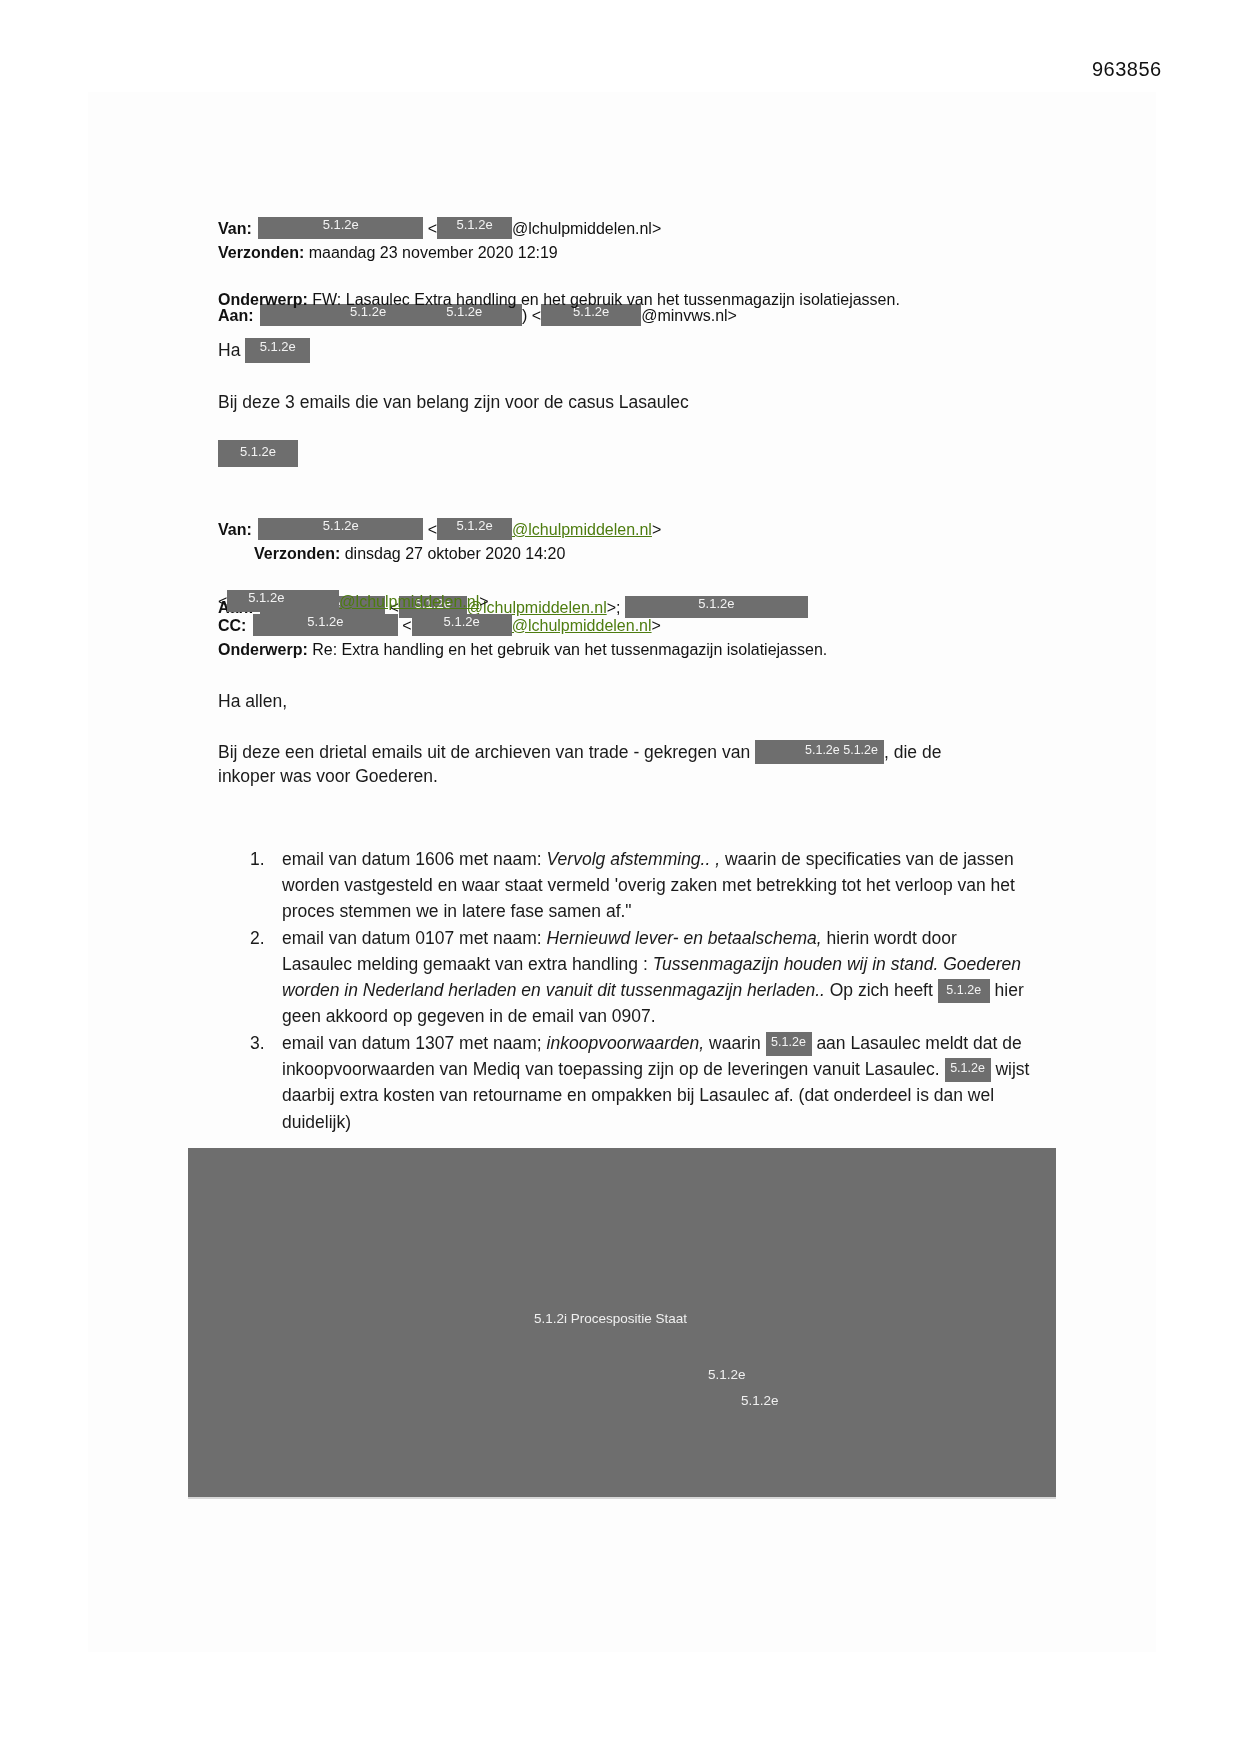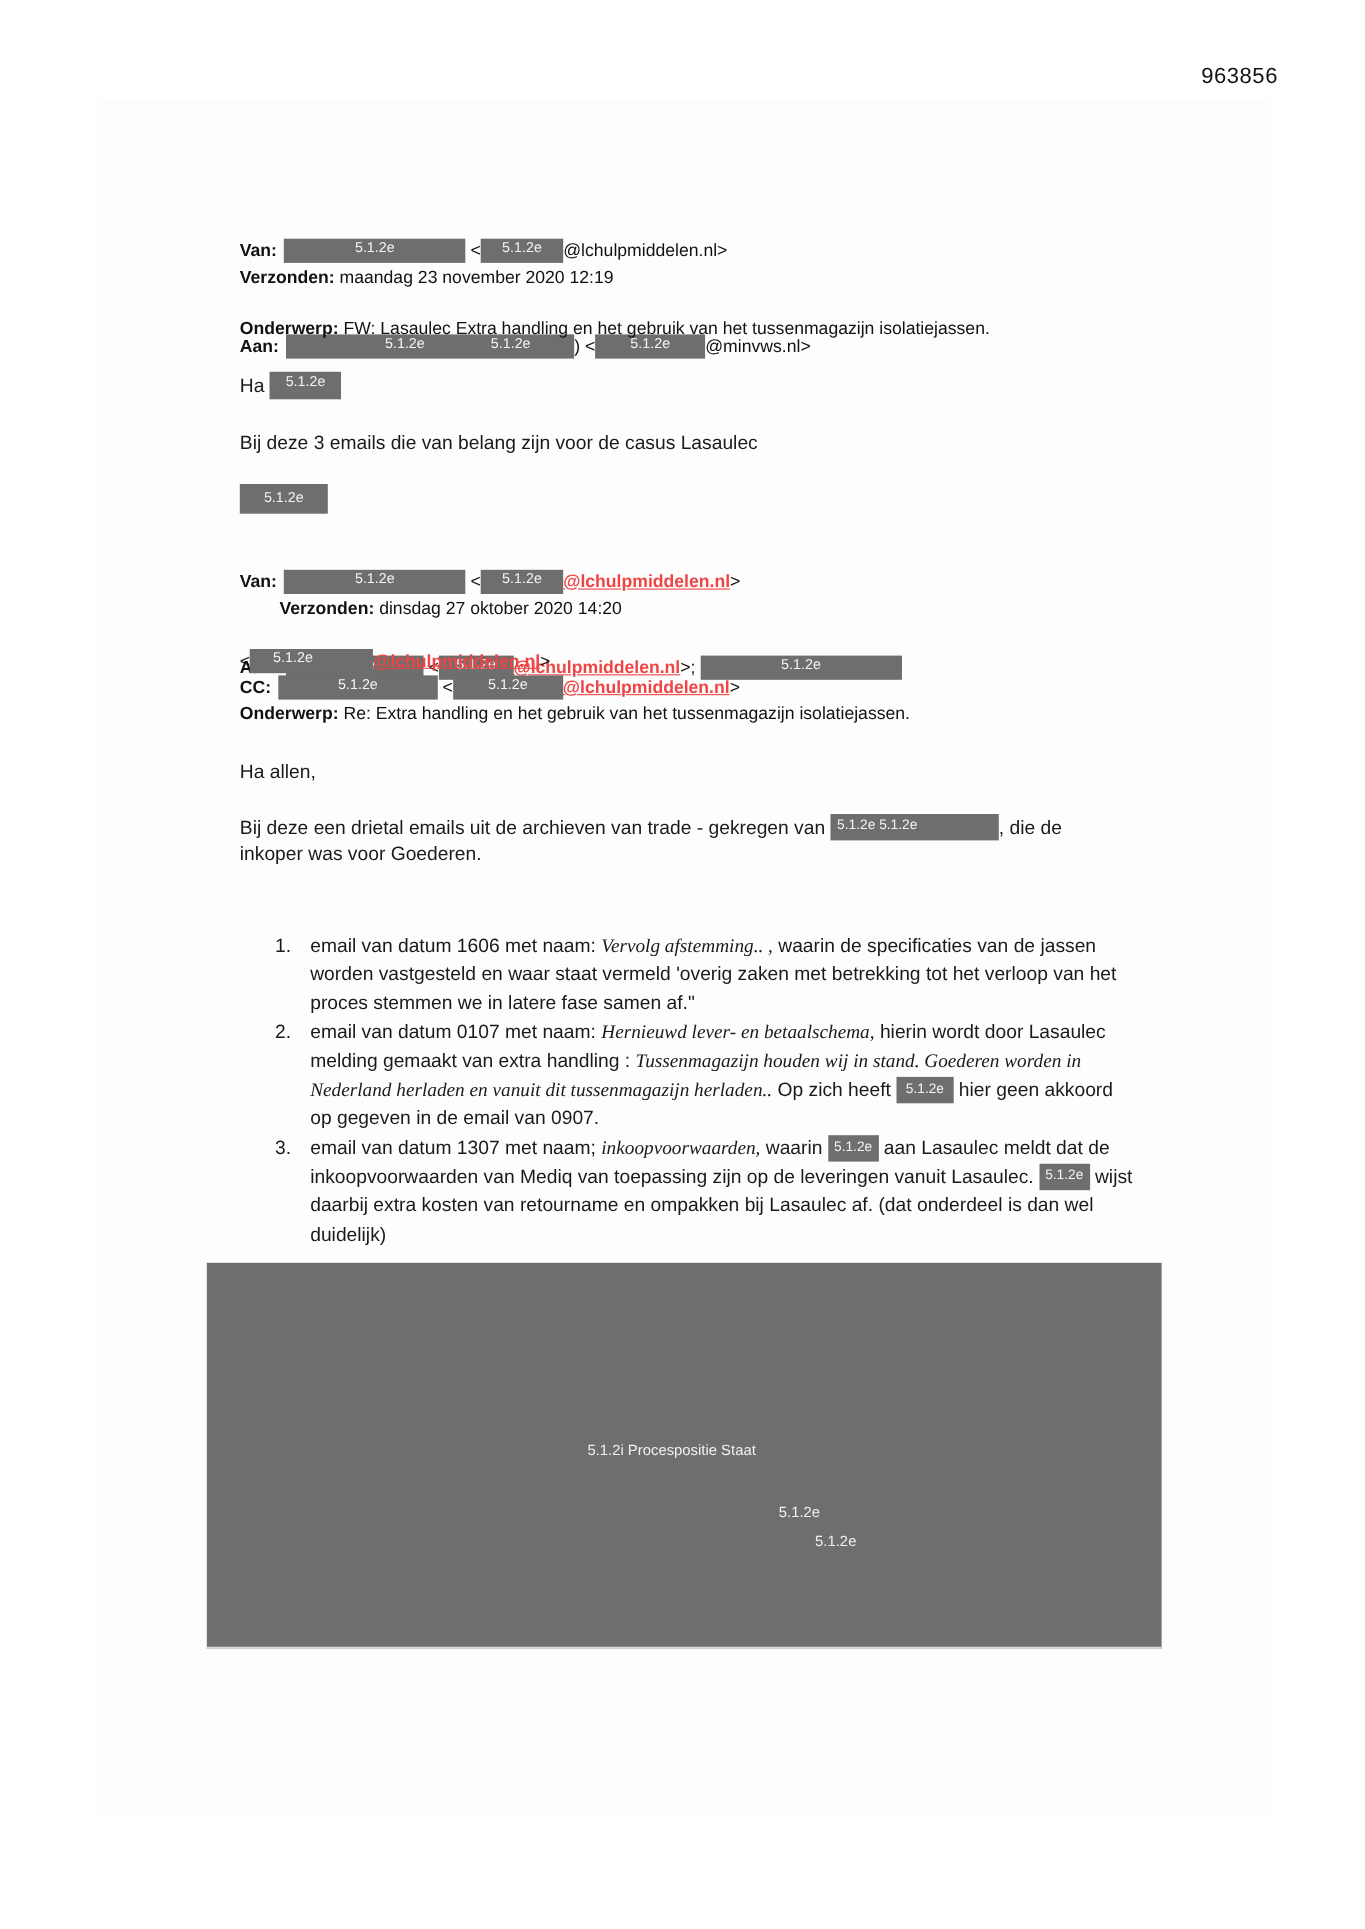--- a/index.html
+++ b/index.html
@@ -32,7 +32,7 @@
       padding: 1px 6px 0 6px; text-align: center;
     }
     .redact.sm { font-size: 12.5px; }
-    a.link { color: #ef4444; text-decoration: underline; font-weight: bold; }
+    a.link { color: #4d7c0f; text-decoration: underline; }
     .line { position: absolute; left: 218px; white-space: nowrap; }
     .list {
       position: absolute; left: 250px; top: 846px; width: 780px;

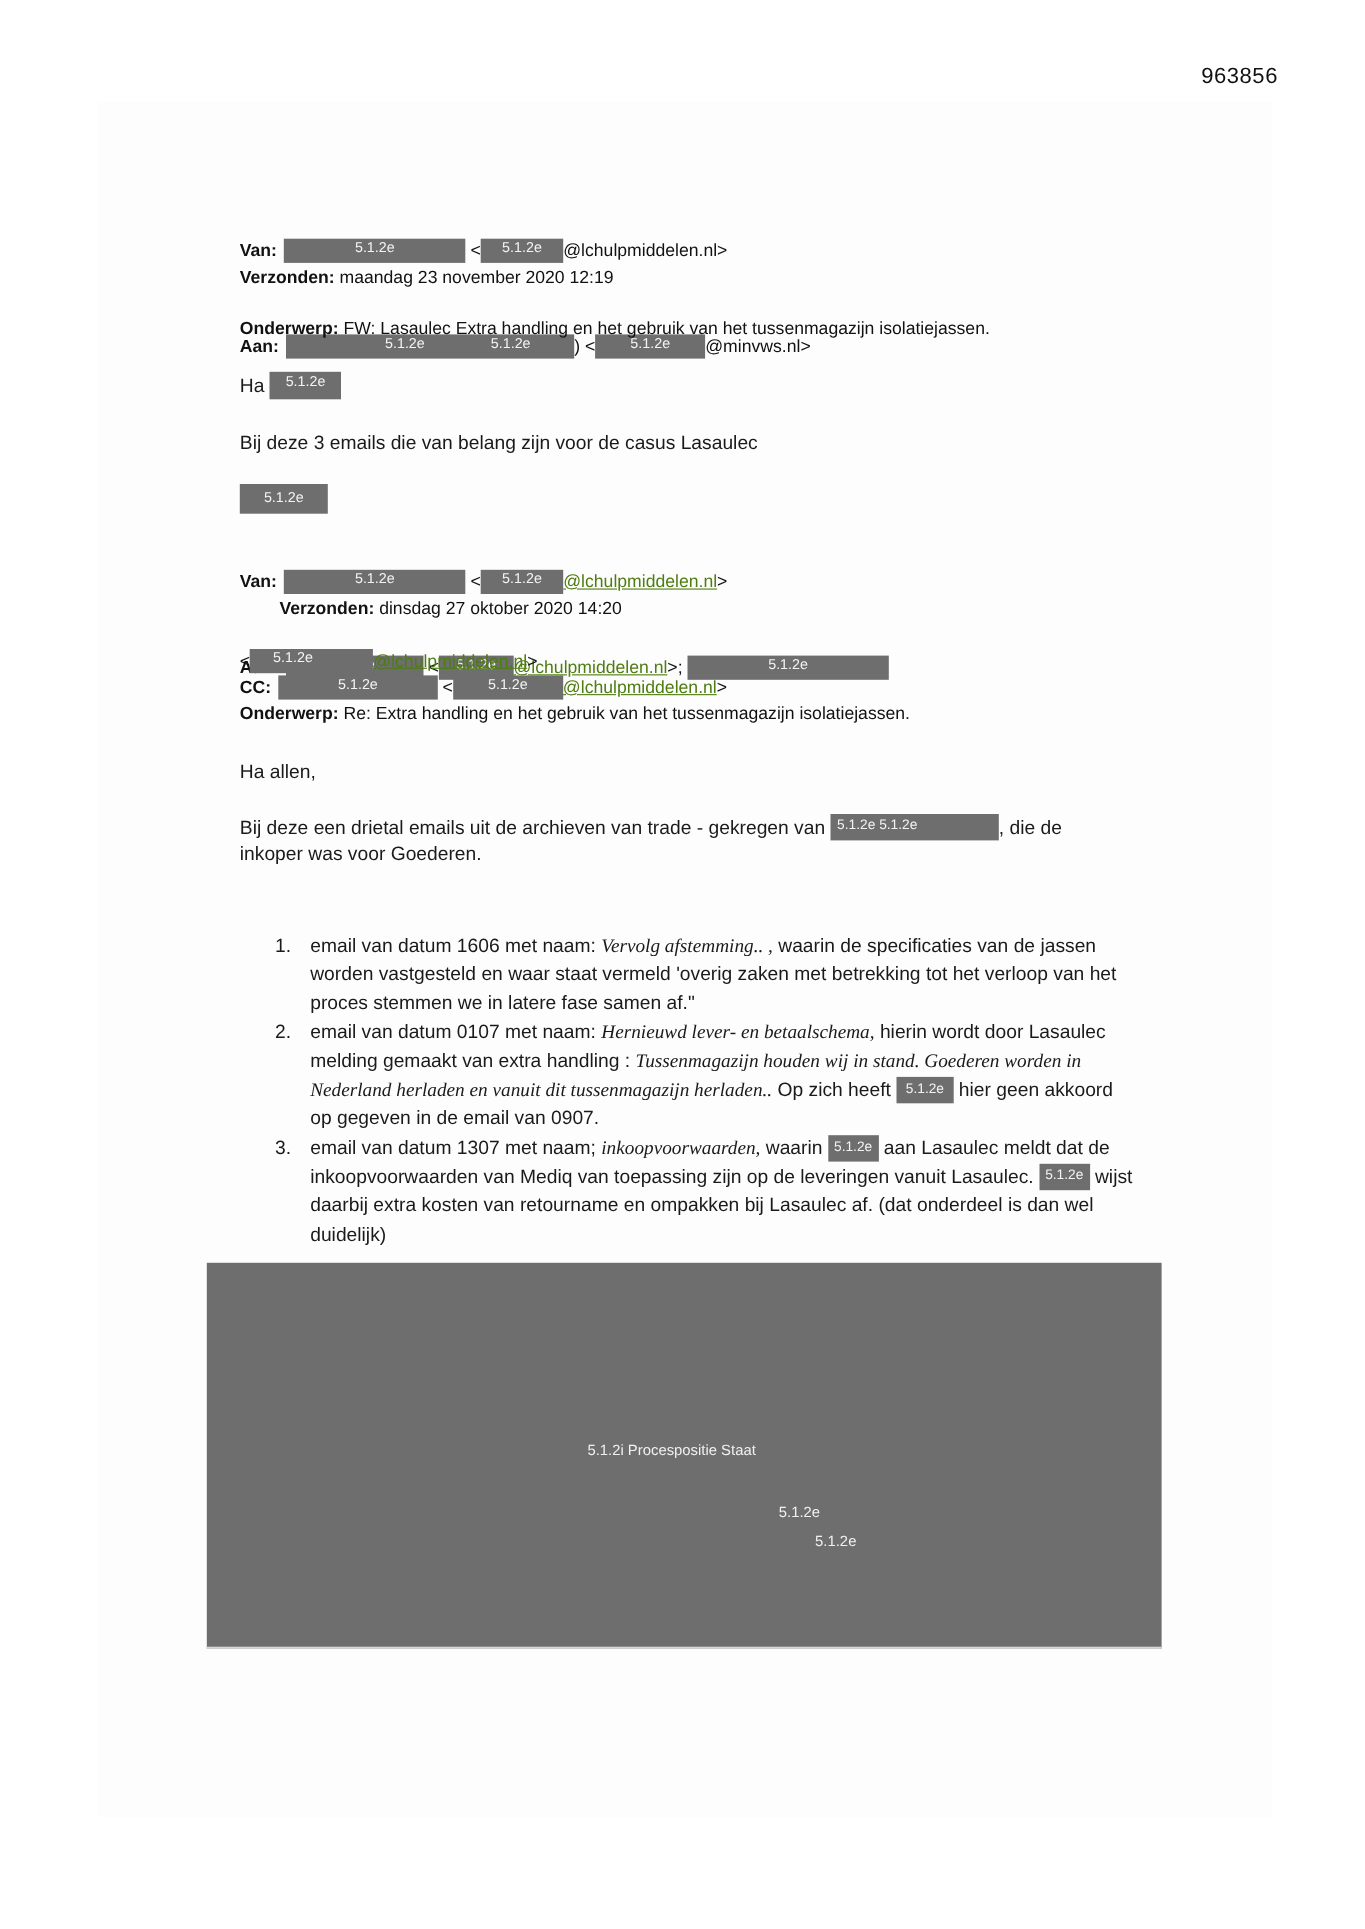--- a/index.html
+++ b/index.html
@@ -115,7 +115,7 @@
 <div class="text" style="top:689px;">Ha allen,</div>
 <div class="text" style="top:740px;">
   <span>Bij deze een drietal emails uit de archieven van trade - gekregen van</span>
-  <span class="redact sm" style="width:153px;height:24px;padding-top:3px;text-align:left;">5.1.2e 5.1.2e</span><span>, die de</span>
+  <span class="redact sm" style="width:129px;height:24px;padding-top:3px;text-align:right;">5.1.2e 5.1.2e</span><span>, die de</span>
 </div>
 <div class="text" style="top:764px;">inkoper was voor Goederen.</div>
 

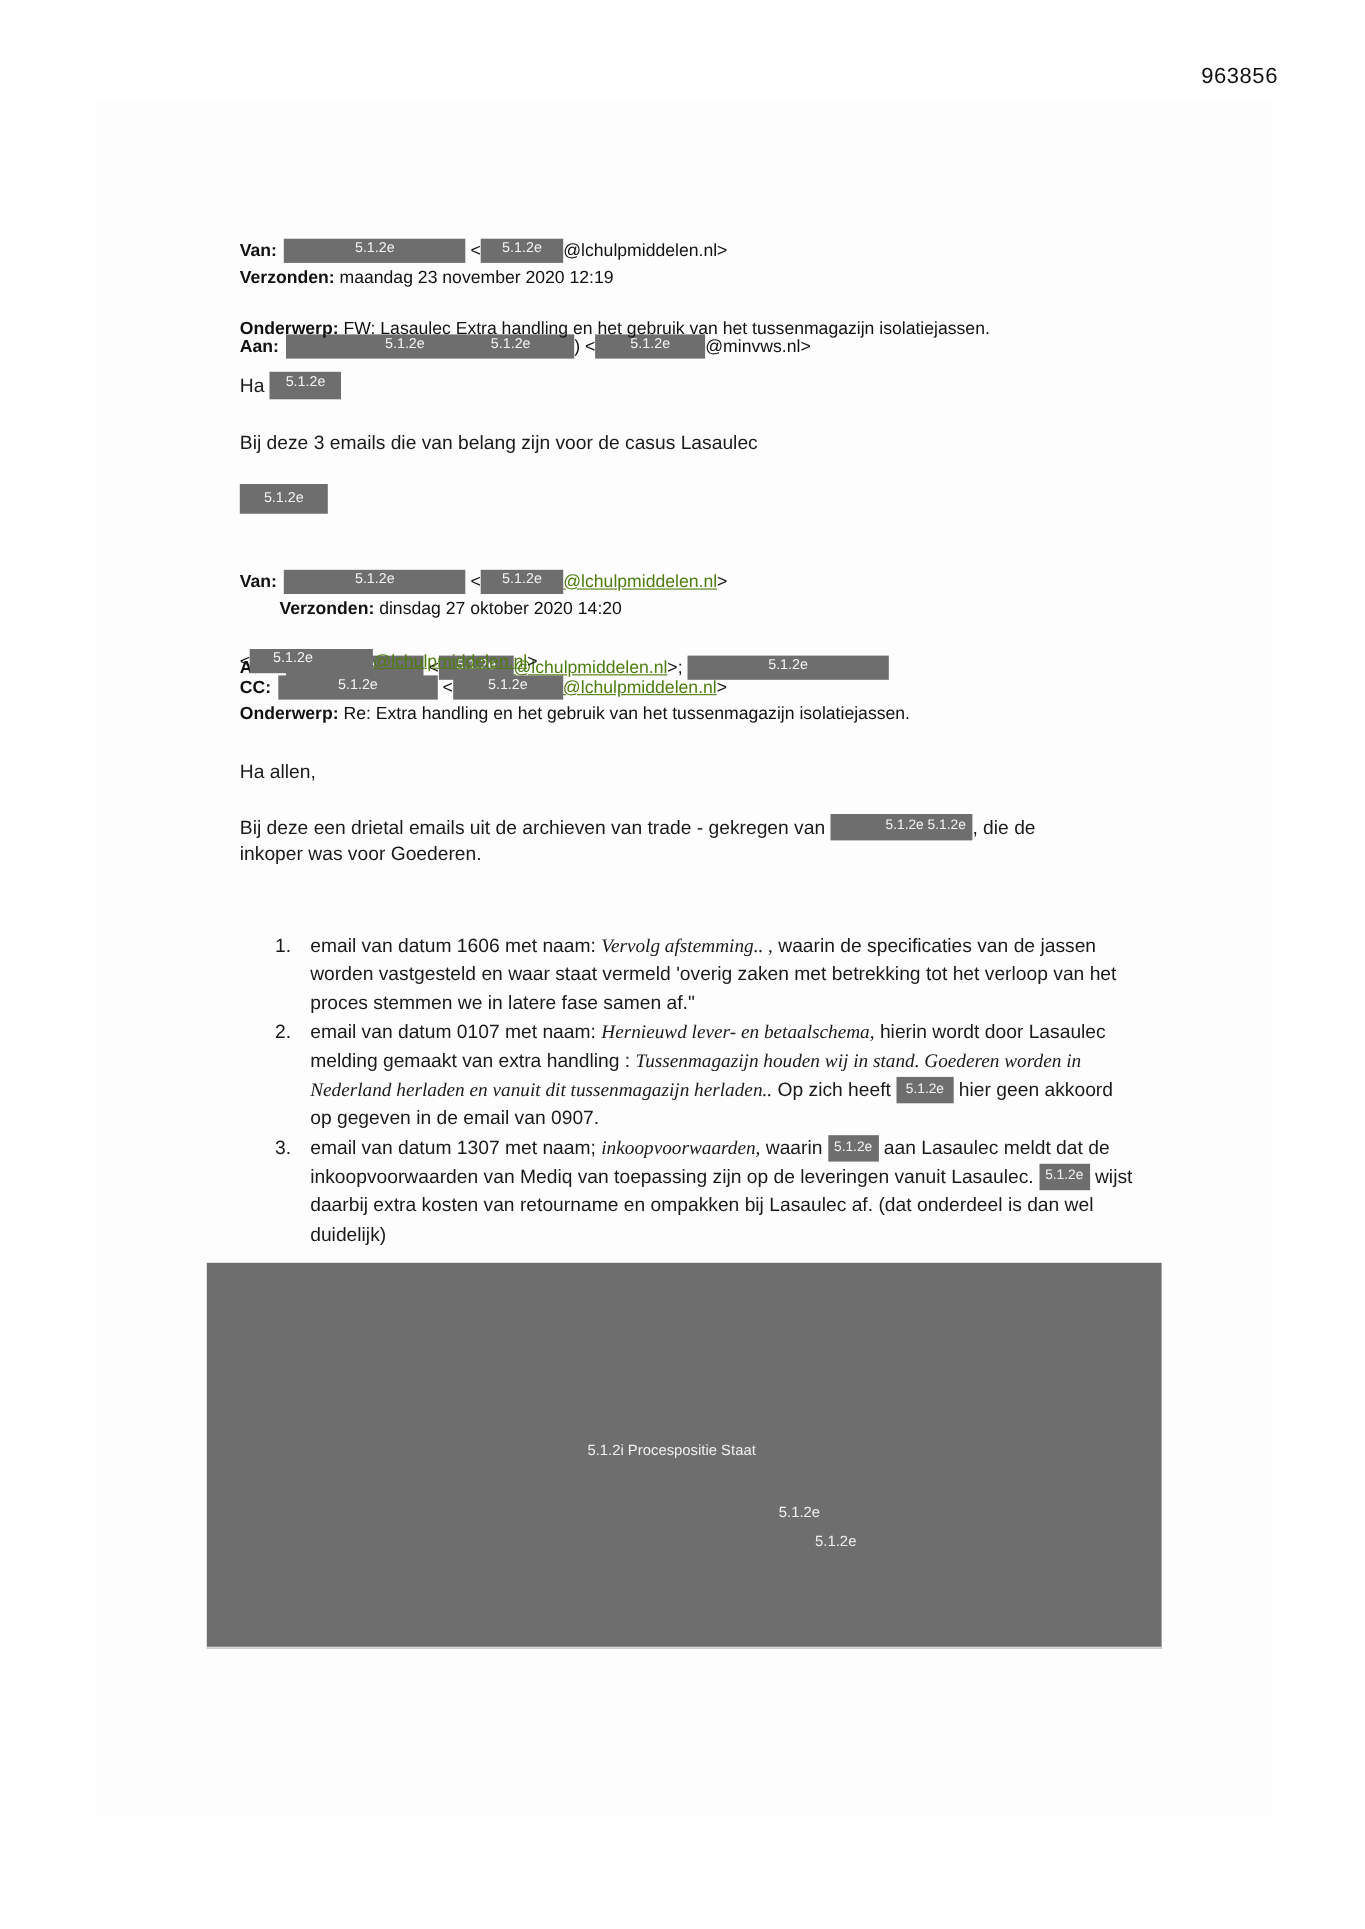--- a/index.html
+++ b/index.html
@@ -41,7 +41,7 @@
     }
     .list .li { position: relative; padding-left: 32px; }
     .list .num { position: absolute; left: 0; top: 0; }
-    .list i { font-style: italic; font-family: Liberation Serif, serif; }
+    .list i { font-style: italic; }
     .big-redact {
       position: absolute; left: 188px; top: 1148px; width: 868px; height: 349px;
       background: #6e6e6e; border-bottom: 2px solid #d8d8d8;

